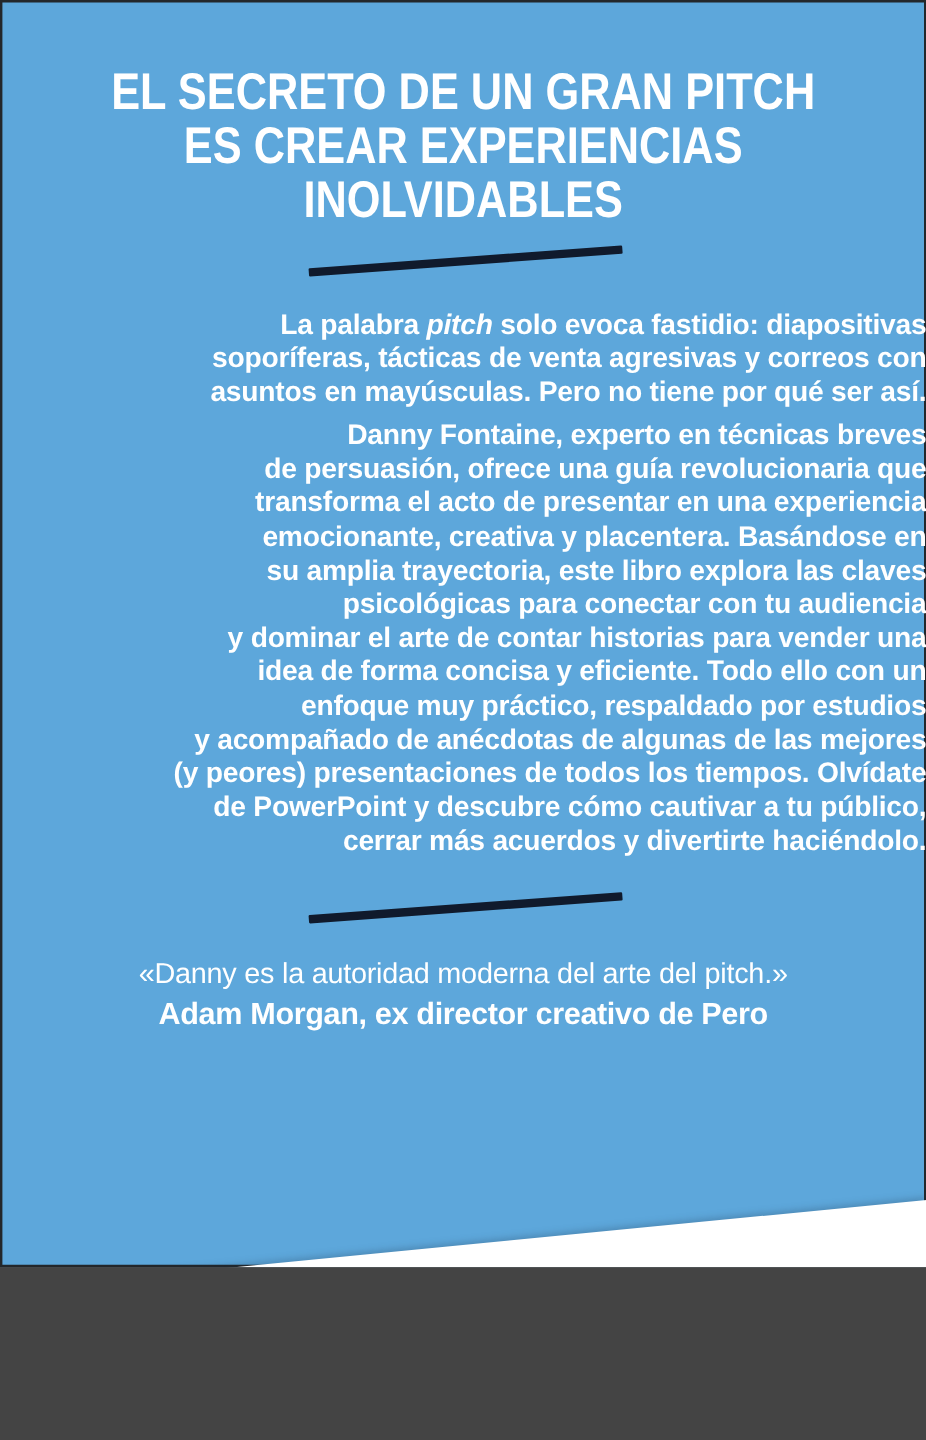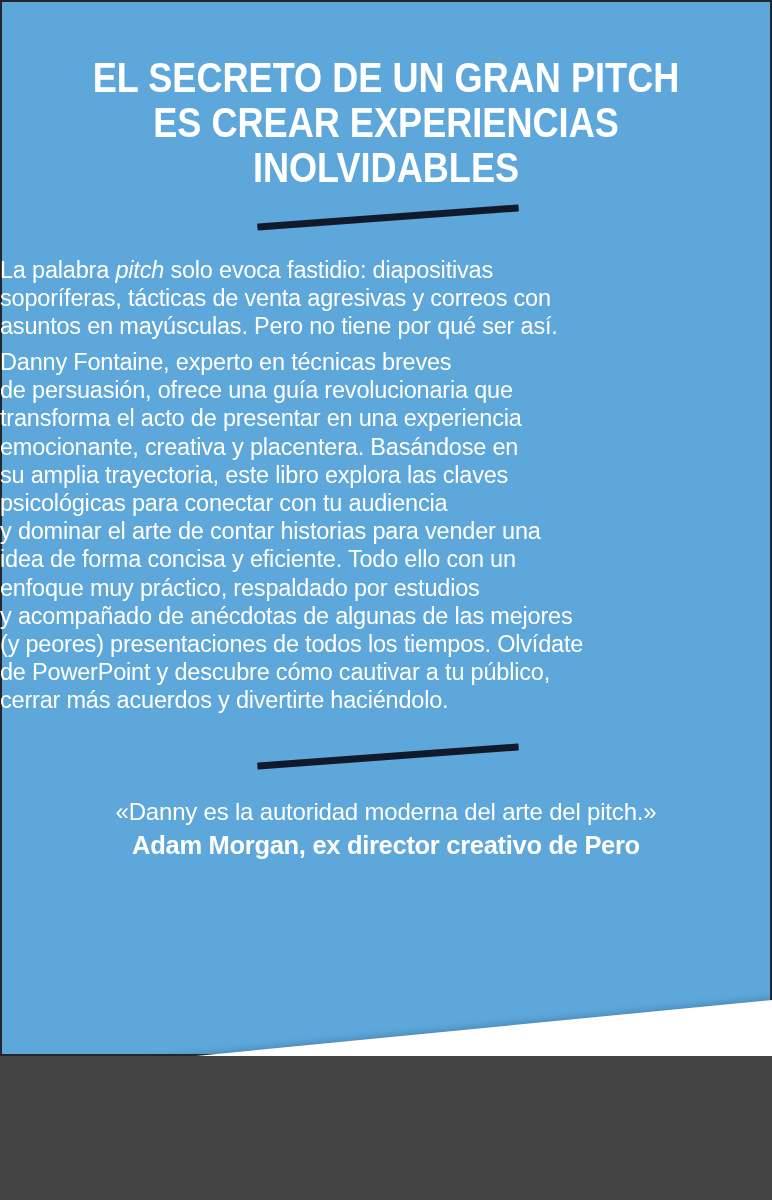--- a/index.html
+++ b/index.html
@@ -28,8 +28,8 @@
   
   .body{
     position:absolute;left:0;width:772px;margin:0;
-    text-align:left;color:#ffffff;
-    font-size:23.5px;line-height:28.2px;letter-spacing:-.2px;font-weight:400;
+    text-align:right;color:#ffffff;
+    font-size:23.5px;line-height:28.2px;letter-spacing:-.2px;font-weight:700;
   }
   .body em{font-style:italic;}
   .para1{top:256px;}

